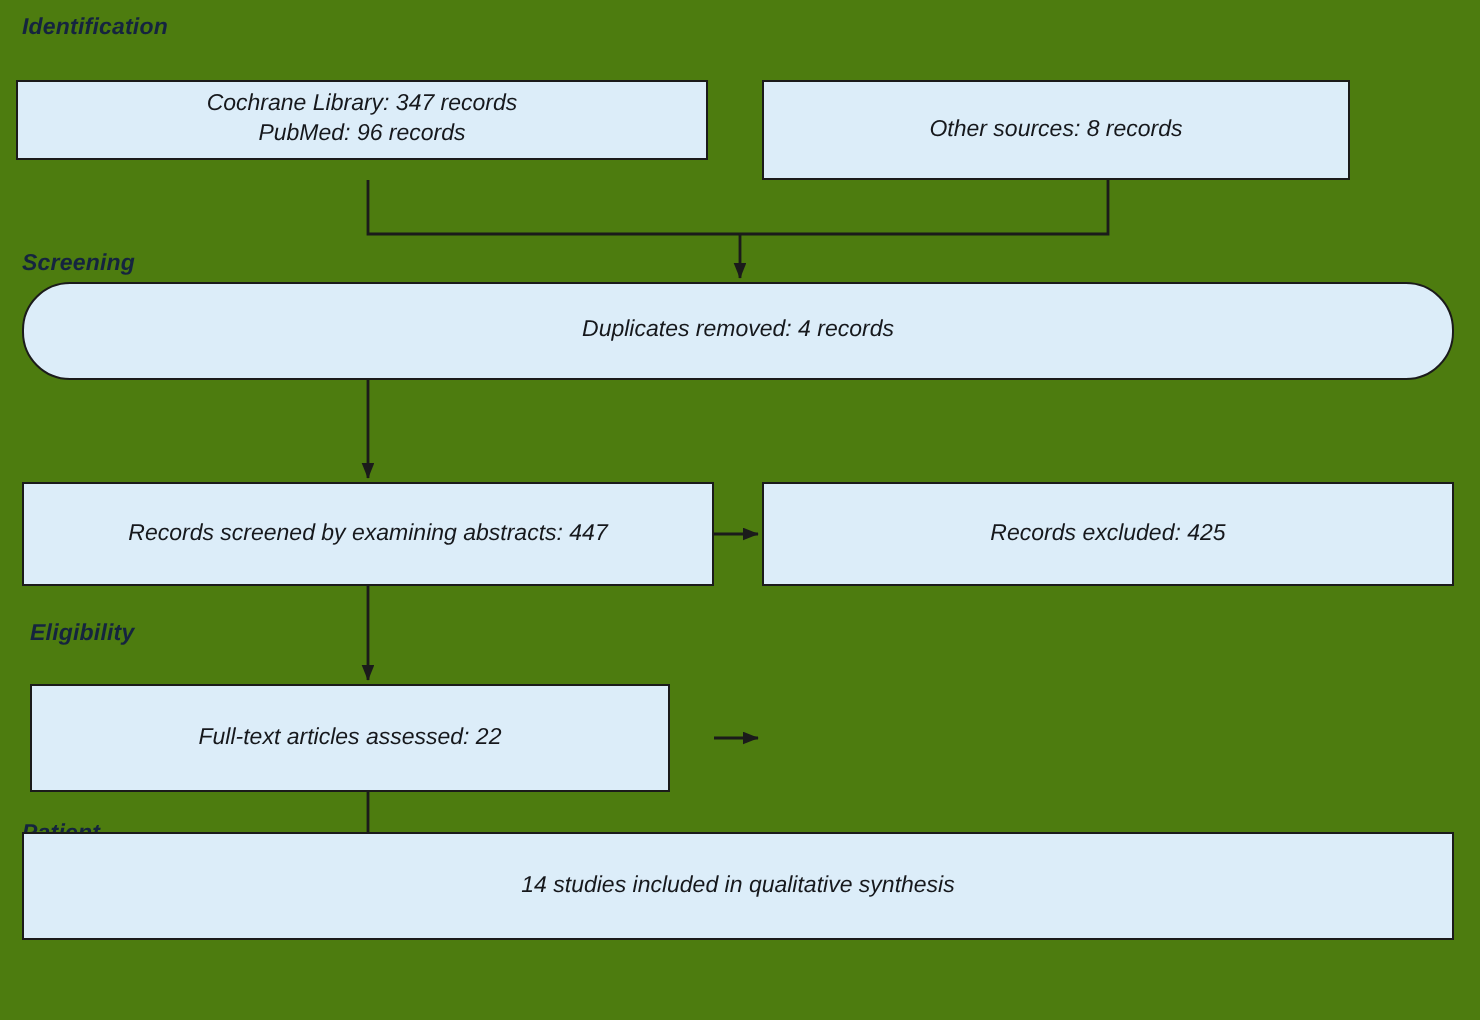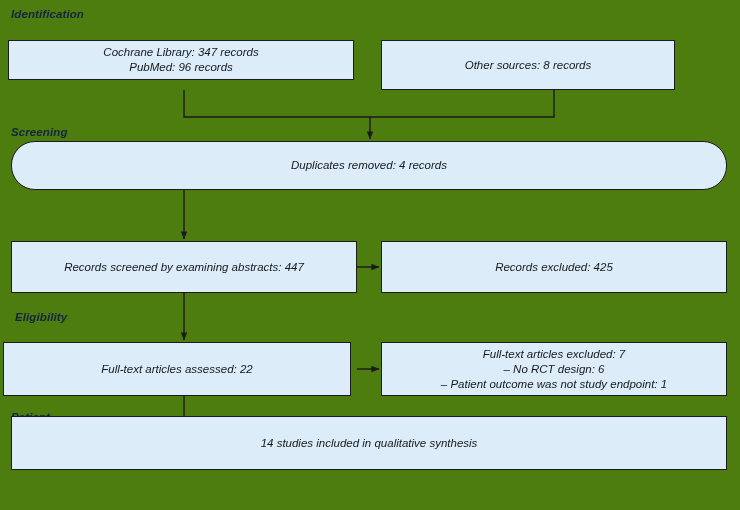--- a/index.html
+++ b/index.html
@@ -129,11 +129,6 @@
     <span class="node-text">Full-text articles assessed: 22</span>
   </div>
 
-  <div class="node" id="node-fulltext-excluded">
-    <span class="node-text">Full-text articles excluded: 7
-– No RCT design: 6
-– Patient outcome was not study endpoint: 1</span>
-  </div>
 
   <div class="node" id="node-included">
     <span class="node-text">14 studies included in qualitative synthesis</span>

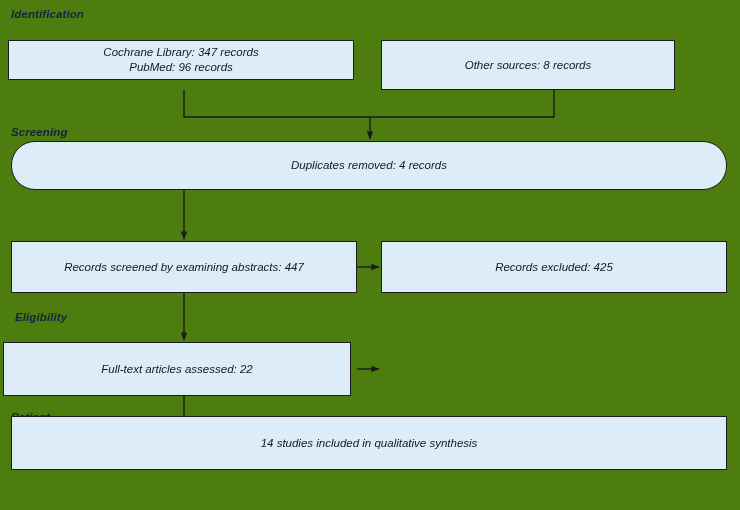--- a/index.html
+++ b/index.html
@@ -59,7 +59,7 @@
   #node-duplicates    { left: 11px;  top: 141px; width: 716px; height: 49px; border-radius: 24px; }
   #node-screened      { left: 11px;  top: 241px; width: 346px; height: 52px; }
   #node-excluded      { left: 381px; top: 241px; width: 346px; height: 52px; }
-  #node-fulltext      { left: 3px;  top: 342px; width: 348px; height: 54px; text-align: center; }
+  #node-fulltext      { left: 15px;  top: 342px; width: 320px; height: 54px; text-align: center; }
   #node-fulltext-excluded { left: 381px; top: 342px; width: 346px; height: 54px; }
   #node-included      { left: 11px;  top: 416px; width: 716px; height: 54px; align-items: center; }
 

